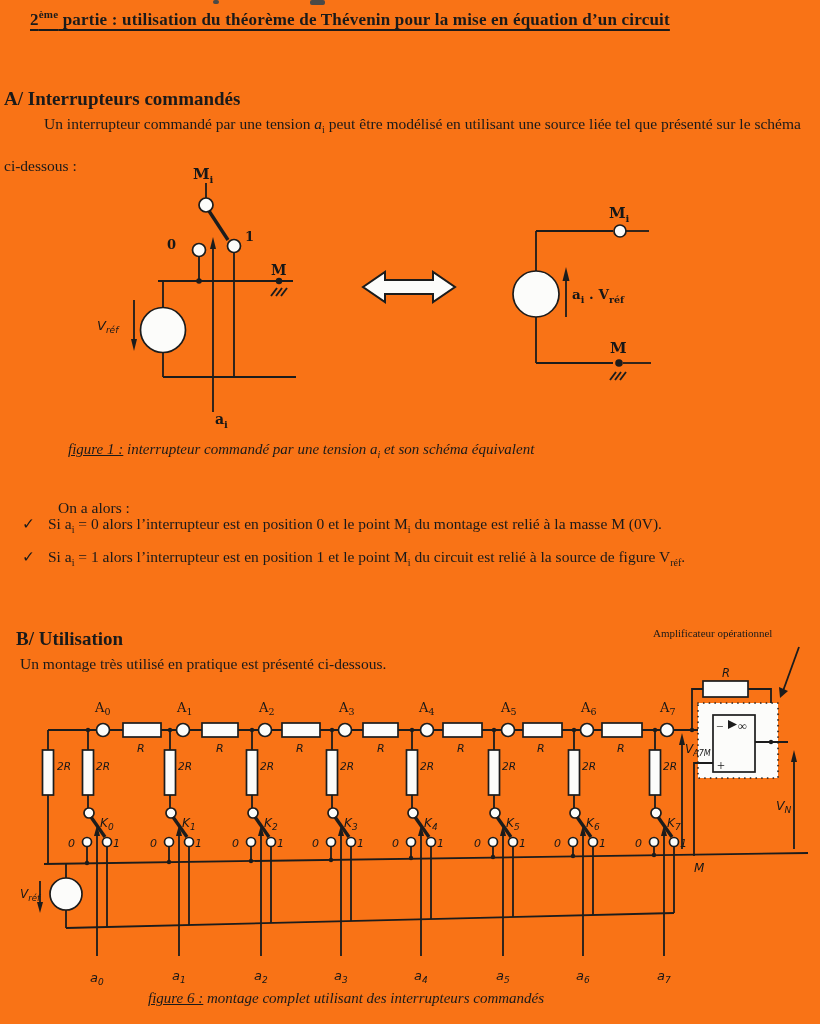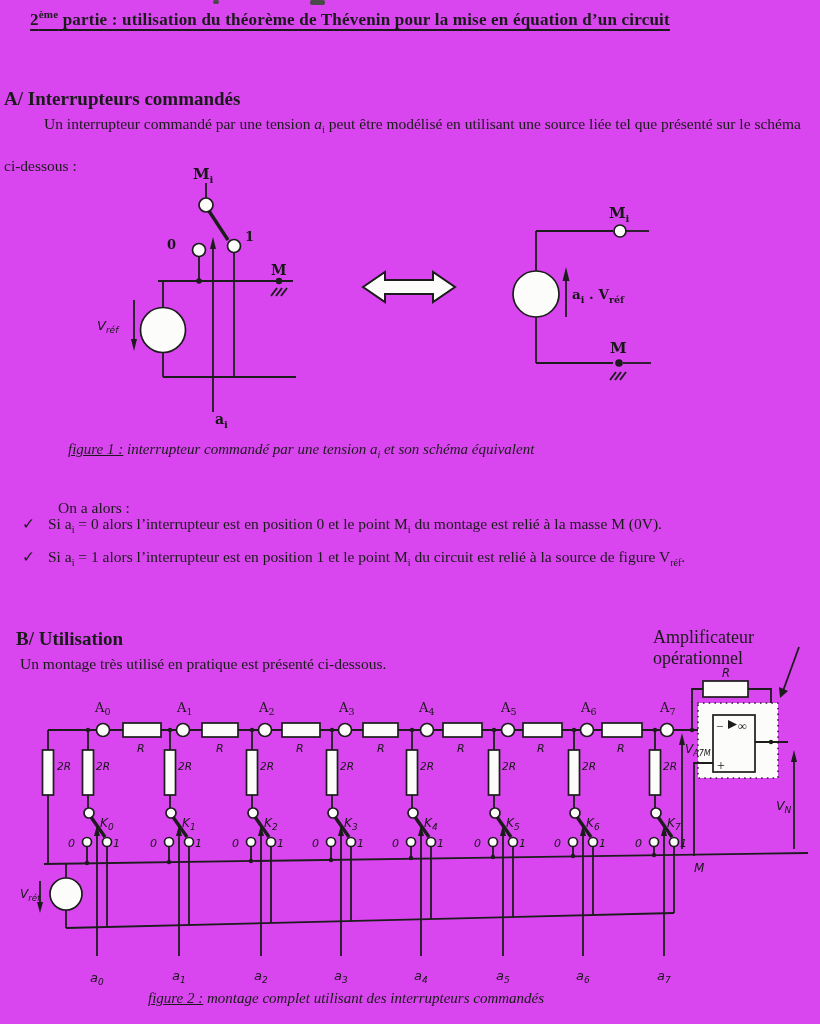--- a/index.html
+++ b/index.html
@@ -3,7 +3,7 @@
 <meta charset="utf-8">
 <style>
   html,body{margin:0;padding:0;background:#e8e8e6;}
-  .page{position:relative;width:820px;height:1024px;background:#d946ef;overflow:hidden;
+  .page{position:relative;width:820px;height:1024px;background:#f97316;overflow:hidden;
         font-family:"Liberation Serif",serif;color:#1a1a1a;}
   .abs{position:absolute;}
   .title{font-size:17px;font-weight:bold;letter-spacing:.2px;

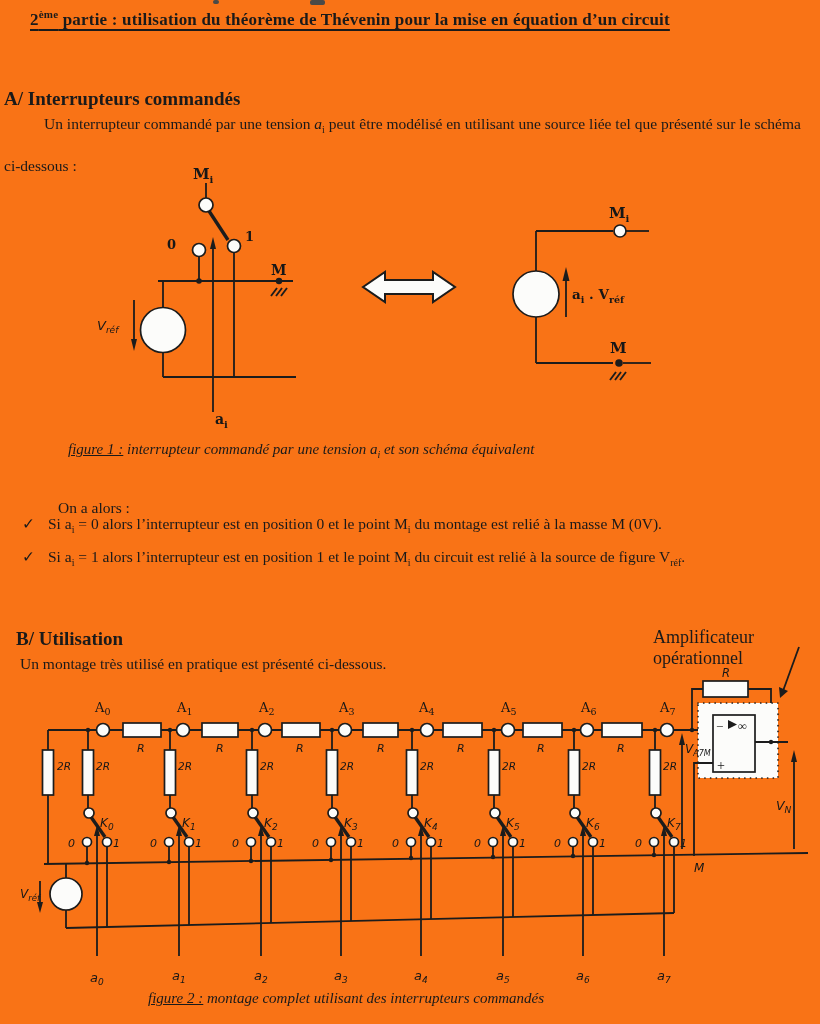--- a/index.html
+++ b/index.html
@@ -18,7 +18,7 @@
   .bullet{display:flex;font-size:15.5px;line-height:23.5px;}
   .bullet .check{width:26px;flex:none;}
   .bullet .btxt{width:712px;}
-  .ampli{font-size:18px;}
+  .ampli{font-size:11px;}
   svg{position:absolute;left:0;}
   .ink line,.ink polyline,.ink path{stroke:#1c1c1c;stroke-width:1.8;fill:none;}
   .ink rect{fill:#fcfcfa;stroke:#1c1c1c;stroke-width:1.7;}

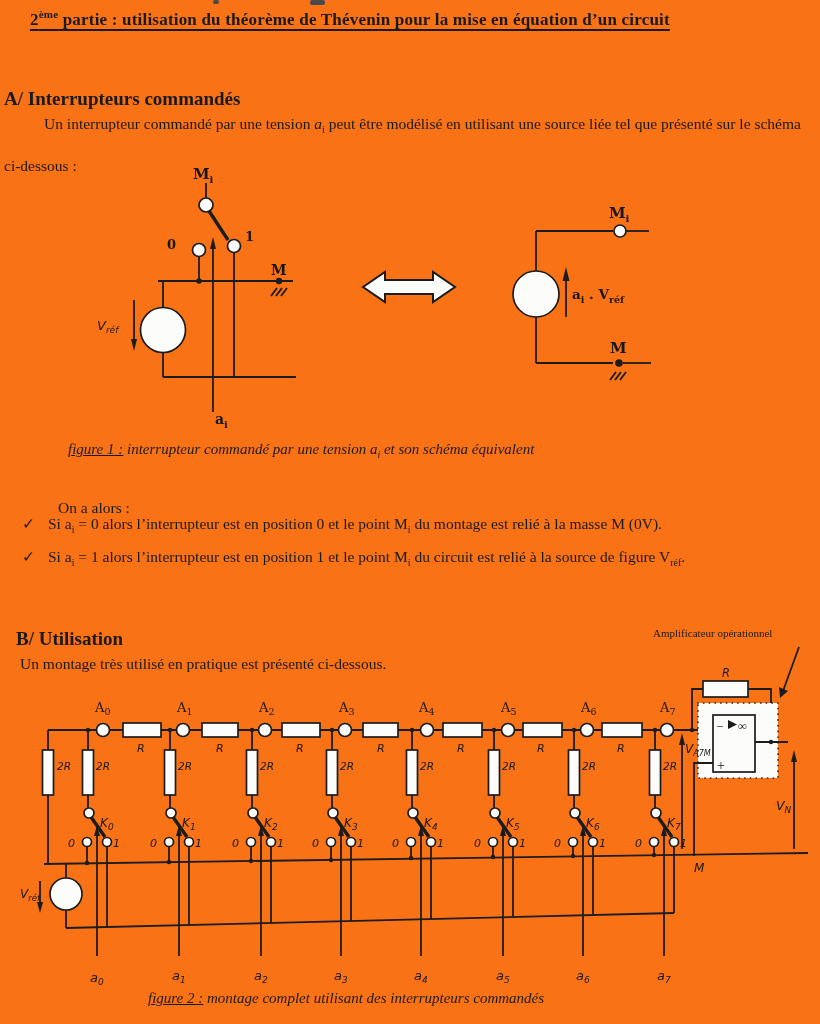--- a/index.html
+++ b/index.html
@@ -353,7 +353,7 @@
     </g>
   </svg>
 
-  <div class="abs caption" style="left:148px;top:990px"><span class="cap-label">figure 2 :</span><span> montage complet utilisant des interrupteurs commandés</span></div>
+  <div class="abs caption" style="left:148px;top:990px"><span class="cap-label">figure 6 :</span><span> montage complet utilisant des interrupteurs commandés</span></div>
 
 </div>
 

